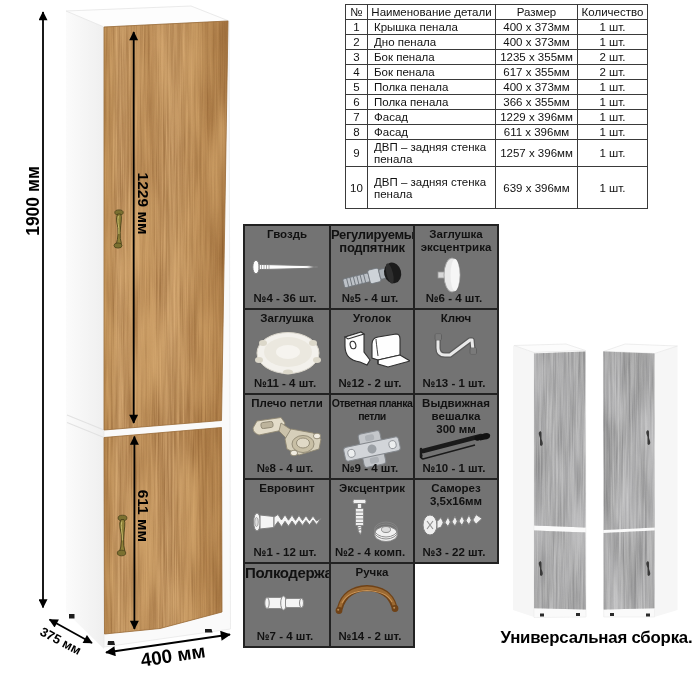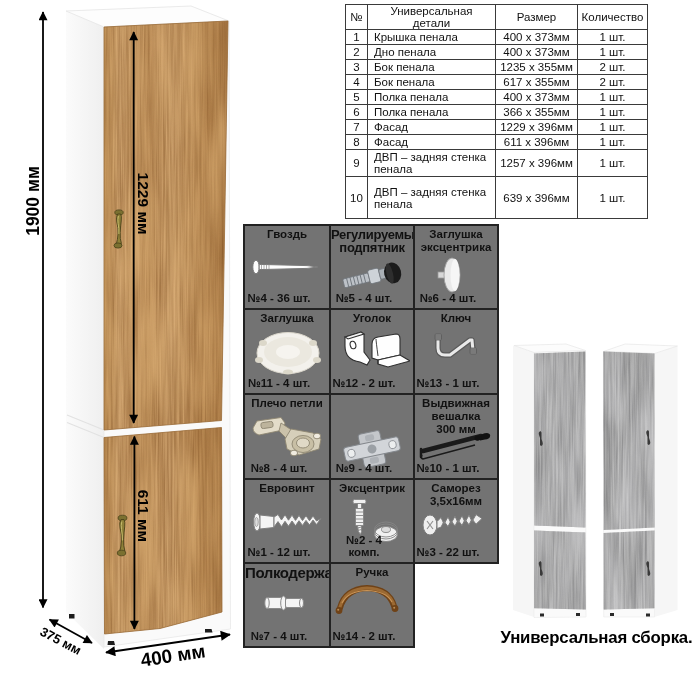--- a/index.html
+++ b/index.html
@@ -131,7 +131,7 @@
   <tbody>
       <tr>
         <td class="c" style="width:15px">№</td>
-        <td class="c" style="width:121px">Универсальная детали</td>
+        <td class="c" style="width:121px">Наименование детали</td>
         <td class="c" style="width:75px">Размер</td>
         <td class="c" style="width:63px">Количество</td>
       </tr>

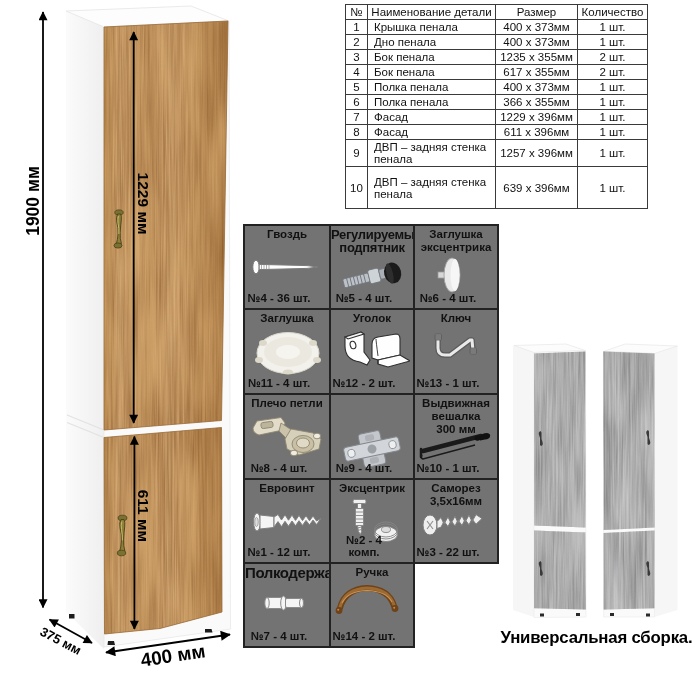--- a/index.html
+++ b/index.html
@@ -14,7 +14,7 @@
   .cell{position:absolute;border:2px solid #222;background:#737373;box-sizing:border-box;
         font-size:11.5px;font-weight:bold;color:#111;text-align:center;}
   .cell .t{position:absolute;top:2px;left:0;right:0;line-height:13px;}
-  .cell .q{position:absolute;bottom:4px;left:0;right:16px;text-align:center;}
+  .cell .q{position:absolute;bottom:4px;left:0;right:4px;text-align:center;}
   .cell svg{position:absolute;left:0;right:0;margin:auto;}
   #caption{position:absolute;left:491px;top:628px;width:211px;text-align:center;
            font-size:16.8px;font-weight:bold;color:#000;letter-spacing:-0.2px;}

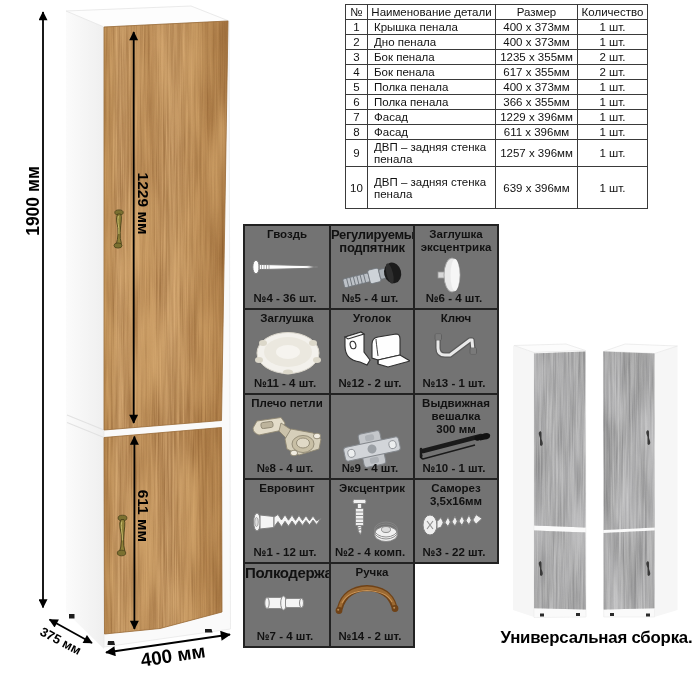--- a/index.html
+++ b/index.html
@@ -317,6 +317,7 @@
 </div>
 
 <div class="cell" style="left:329px;top:393px;width:86px;height:87px">
+  <div class="t" style="font-size:10.5px;letter-spacing:-0.5px">Ответная планка<br>петли</div>
   <svg width="64" height="40" viewBox="0 0 64 40" style="top:34px">
     <g transform="rotate(-12 32 20)">
       <rect x="21" y="3" width="22" height="34" rx="3" fill="#c4c7cb" stroke="#83878c" stroke-width="1"></rect>

